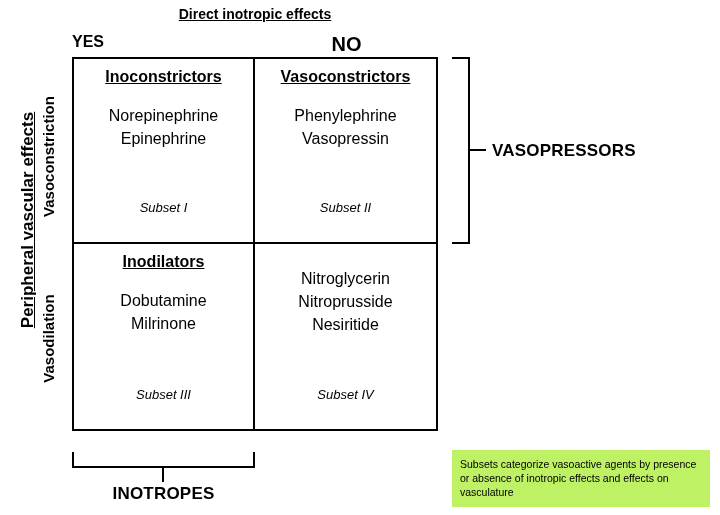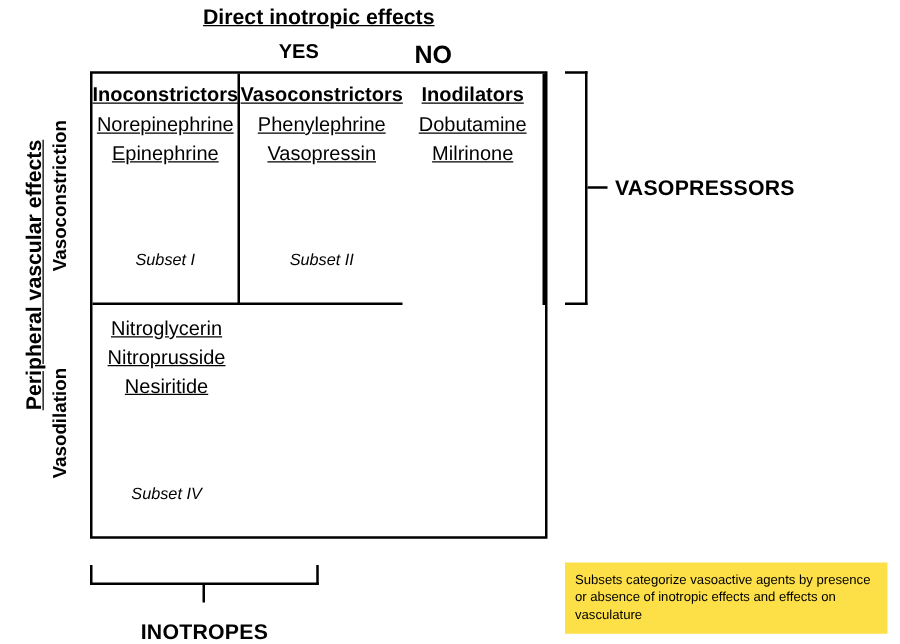--- a/index.html
+++ b/index.html
@@ -23,7 +23,7 @@
     top: 2px;
     width: 366px;
     text-align: center;
-    font-size: 17px;
+    font-size: 14px;
     font-weight: bold;
     text-decoration: underline;
     line-height: 24px;

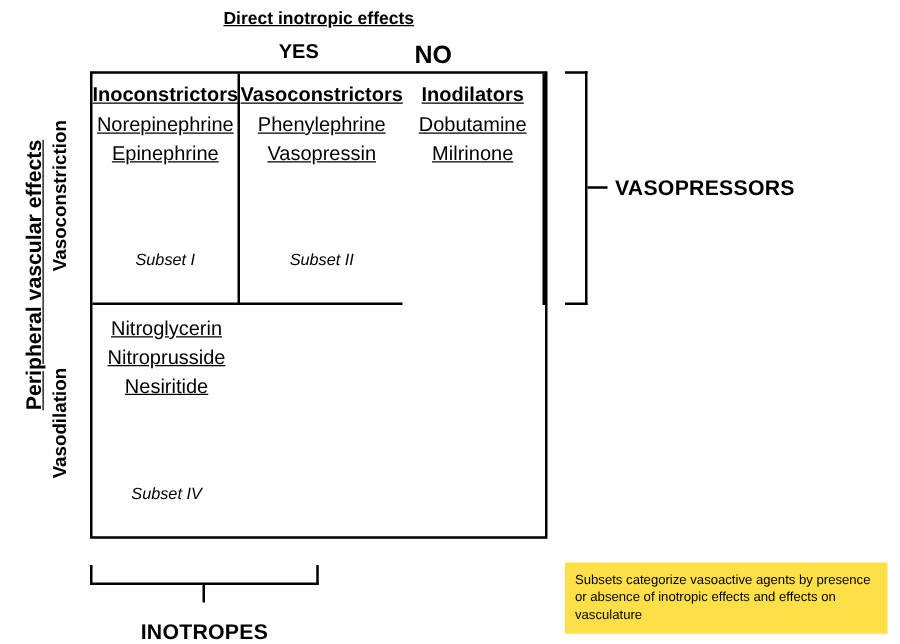--- a/index.html
+++ b/index.html
@@ -33,7 +33,7 @@
     left: 72px;
     top: 33px;
     width: 183px;
-    text-align: right;
+    text-align: left;
     font-size: 16px;
     font-weight: bold;
   }

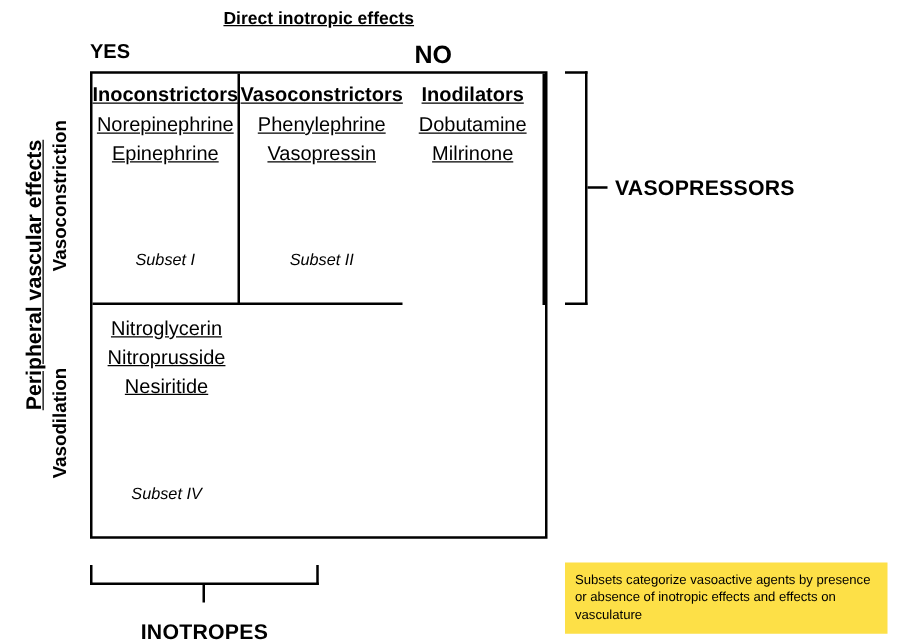--- a/index.html
+++ b/index.html
@@ -86,7 +86,7 @@
     border: 2px solid #000000;
     box-sizing: border-box;
     display: grid;
-    grid-template-columns: 1fr 1fr 1fr;
+    grid-template-columns: 1fr 1fr;
     grid-template-rows: 1fr 1fr;
   }
   .cell {

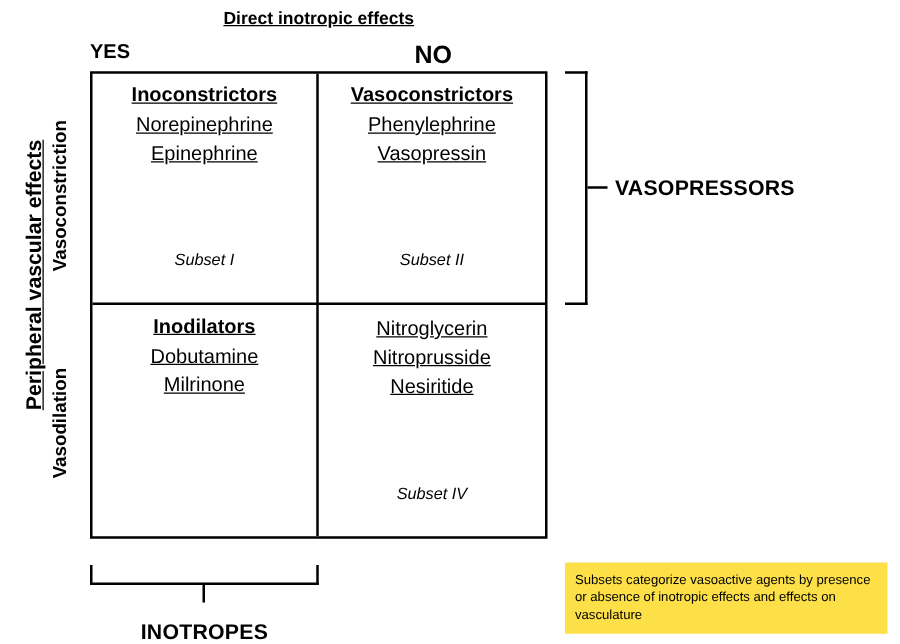--- a/index.html
+++ b/index.html
@@ -104,8 +104,7 @@
     line-height: 22px;
   }
   .cell-list {
-    margin-top: 1px;
-    text-decoration: underline;
+    margin-top: 16px;
   }
   .cell-item {
     font-size: 16px;

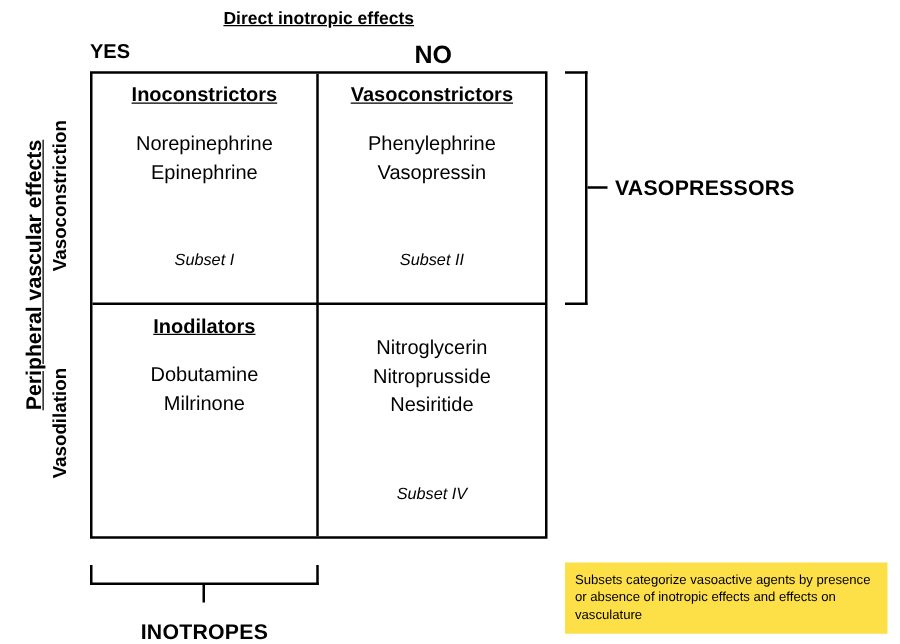--- a/index.html
+++ b/index.html
@@ -238,6 +238,7 @@
       <div class="cell-item">Dobutamine</div>
       <div class="cell-item">Milrinone</div>
     </div>
+    <div class="cell-subset">Subset III</div>
   </div>
 
   <div class="cell">

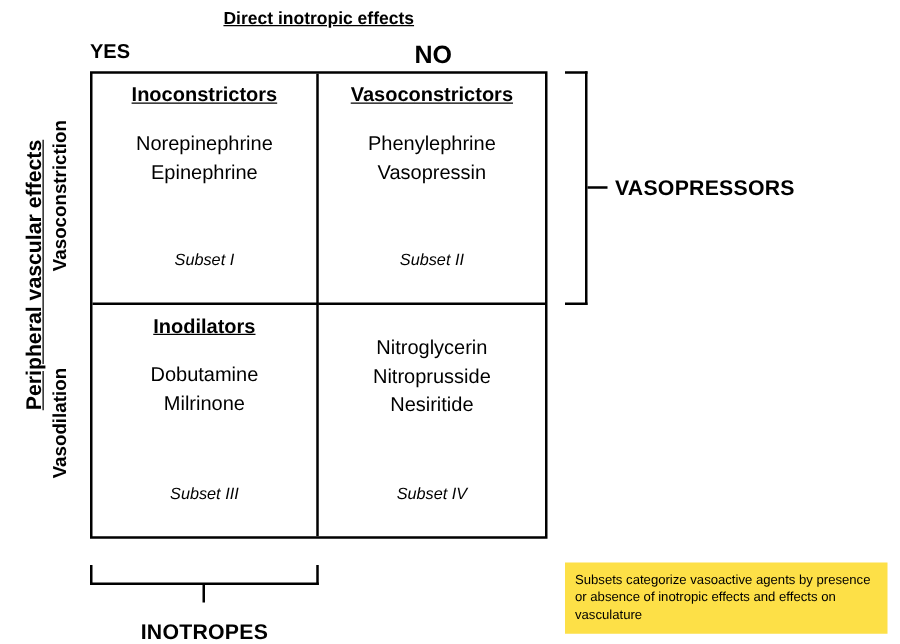--- a/index.html
+++ b/index.html
@@ -189,7 +189,7 @@
     top: 450px;
     width: 258px;
     height: 57px;
-    background: #fde047;
+    background: #bef264;
     box-sizing: border-box;
     padding: 7px 8px 4px 8px;
   }

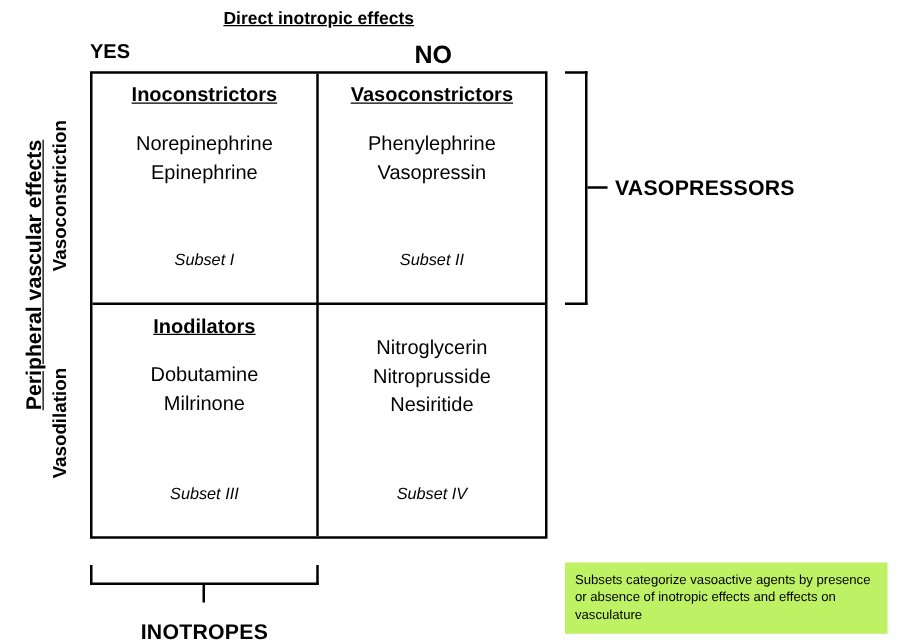--- a/index.html
+++ b/index.html
@@ -179,7 +179,6 @@
     font-size: 17px;
     font-weight: bold;
     letter-spacing: 0.2px;
-    margin-top: 12px;
   }
 
   

